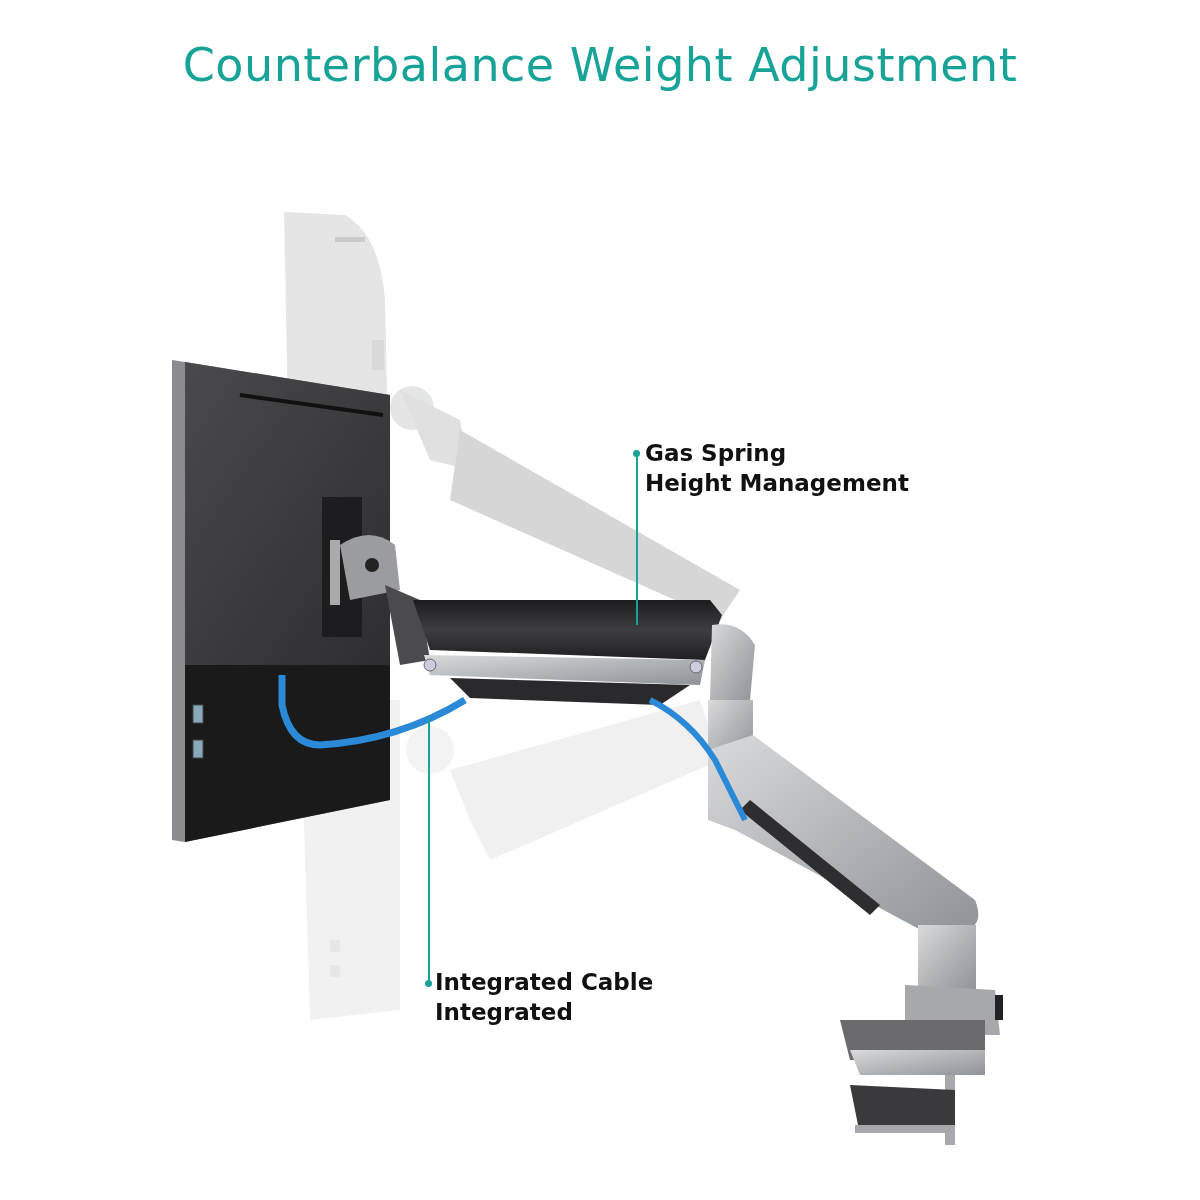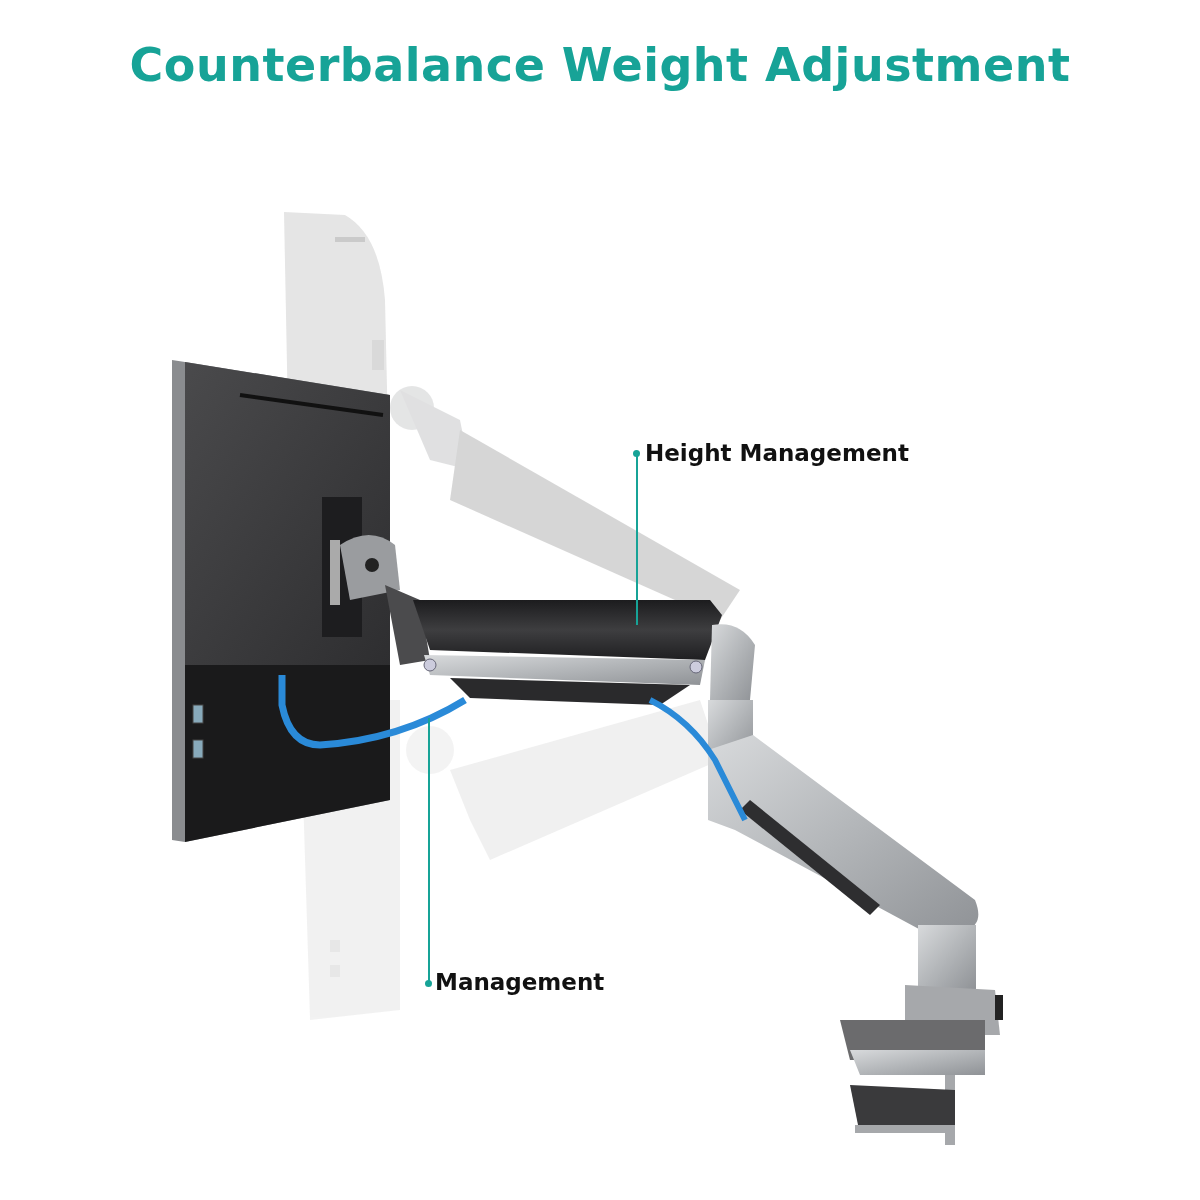--- a/index.html
+++ b/index.html
@@ -6,7 +6,7 @@
   body { width: 1200px; height: 1200px; position: relative; overflow: hidden;
          font-family: "DejaVu Sans", "Liberation Sans", sans-serif; }
   .title { position: absolute; left: 0; right: 0; top: 38px; text-align: center;
-           font-size: 46px; font-weight: bold; color: #17a397; letter-spacing: 0.5px; }
+           font-size: 46px; font-weight: normal; color: #17a397; letter-spacing: 0.5px; }
   .scene { position: absolute; left: 0; top: 0; width: 1200px; height: 1200px; }
   .callout { position: absolute; font-size: 23px; font-weight: bold; color: #111; line-height: 30px; }
   .leader { position: absolute; width: 2px; background: #17a397; }

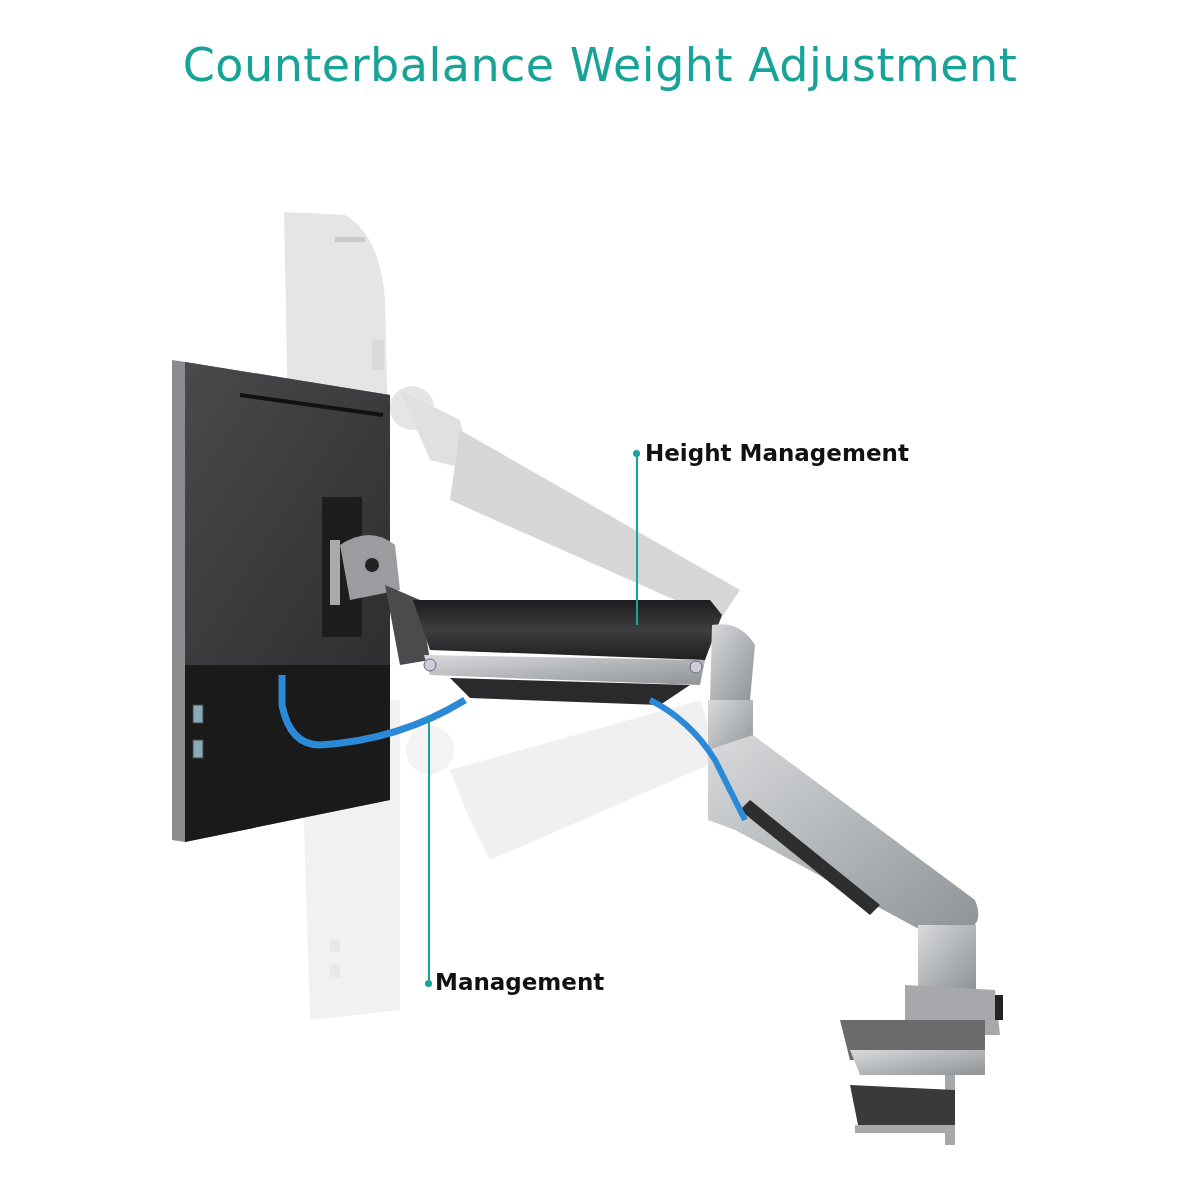--- a/index.html
+++ b/index.html
@@ -104,6 +104,7 @@
 <div class="dot" style="left:633px; top:450px;"></div>
 <div class="leader" style="left:636px; top:453px; height:172px;"></div>
 <div class="callout" style="left:645px; top:438px;">
+  <div>Gas Spring</div>
   <div>Height Management</div>
 </div>
 

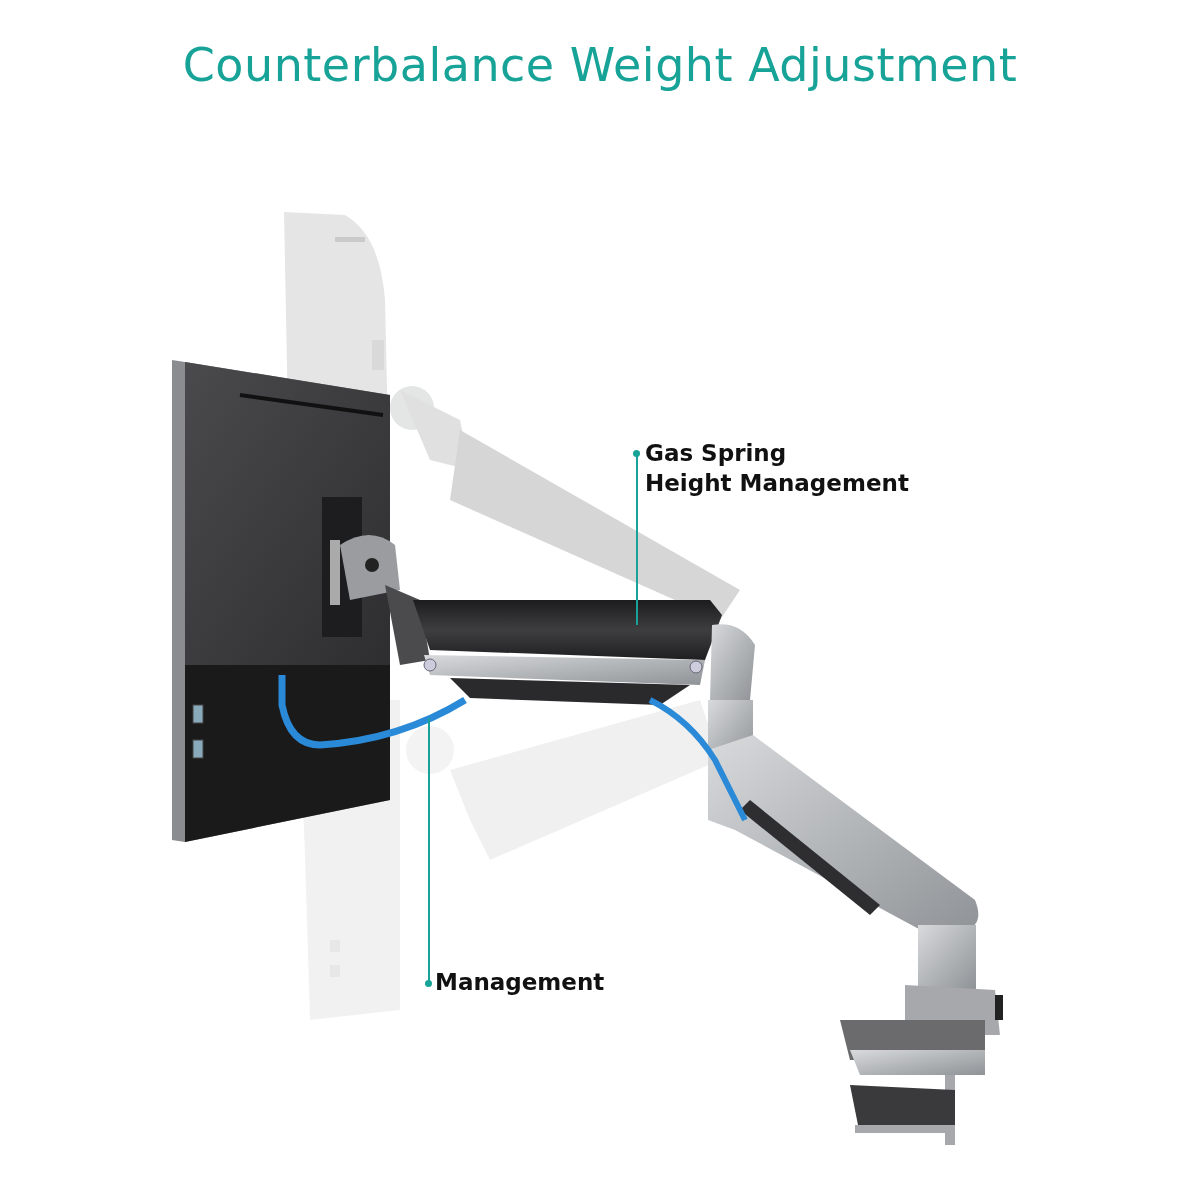--- a/index.html
+++ b/index.html
@@ -111,6 +111,7 @@
 <div class="dot" style="left:425px; top:980px;"></div>
 <div class="leader" style="left:428px; top:718px; height:266px;"></div>
 <div class="callout" style="left:435px; top:967px;">
+  <div>Integrated Cable</div>
   <div>Management</div>
 </div>
 

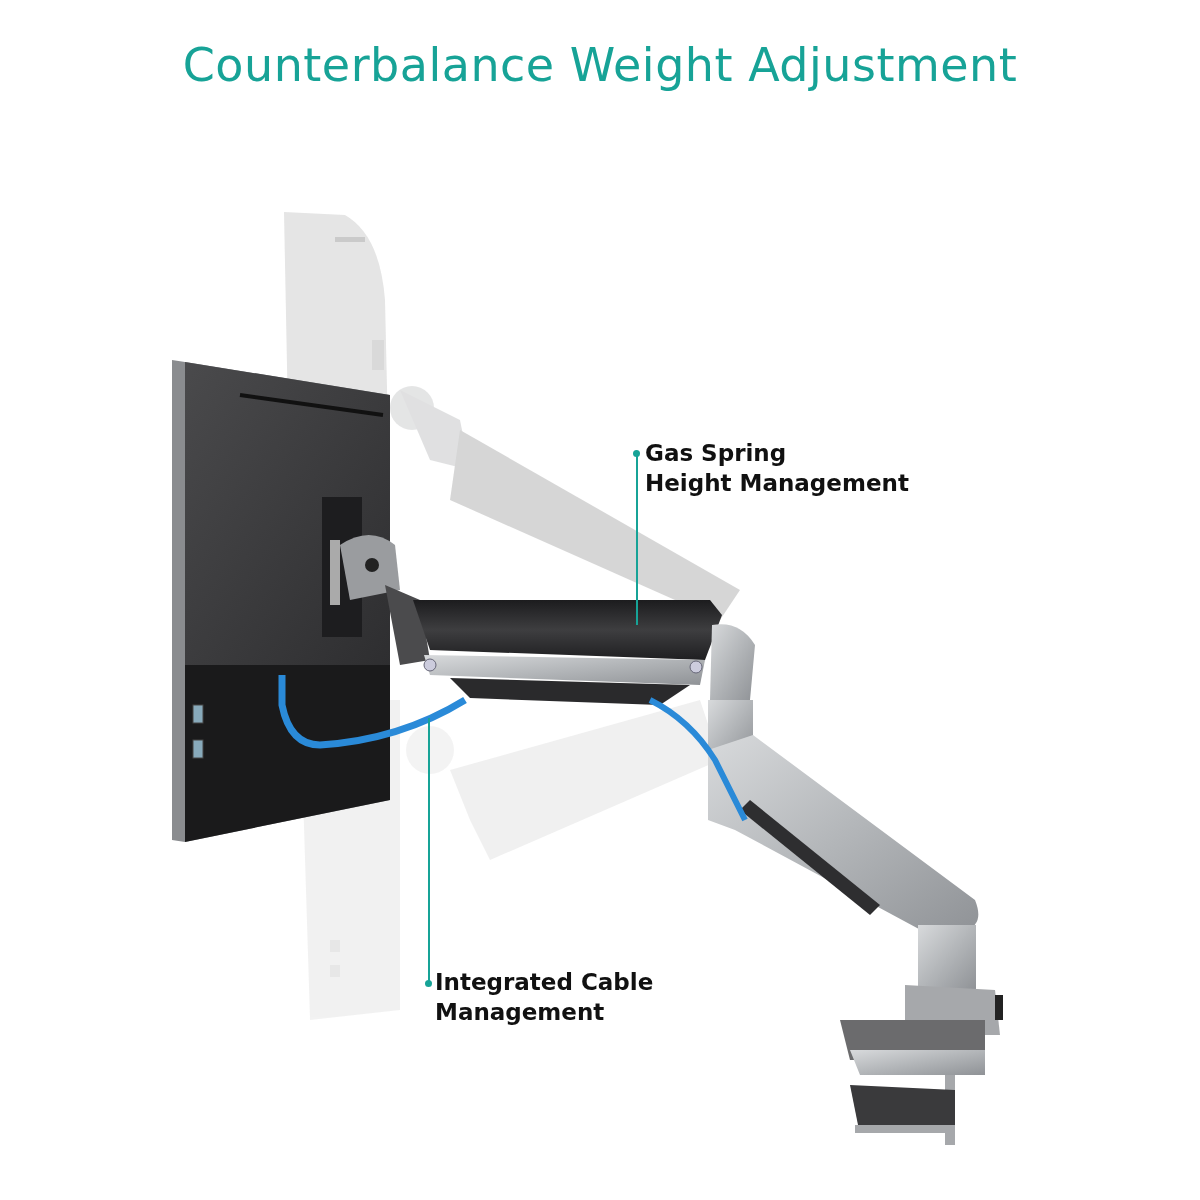--- a/index.html
+++ b/index.html
@@ -112,7 +112,7 @@
 <div class="leader" style="left:428px; top:718px; height:266px;"></div>
 <div class="callout" style="left:435px; top:967px;">
   <div>Integrated Cable</div>
-  <div>Management</div>
+  <div>Integrated</div>
 </div>
 
 </body></html>

